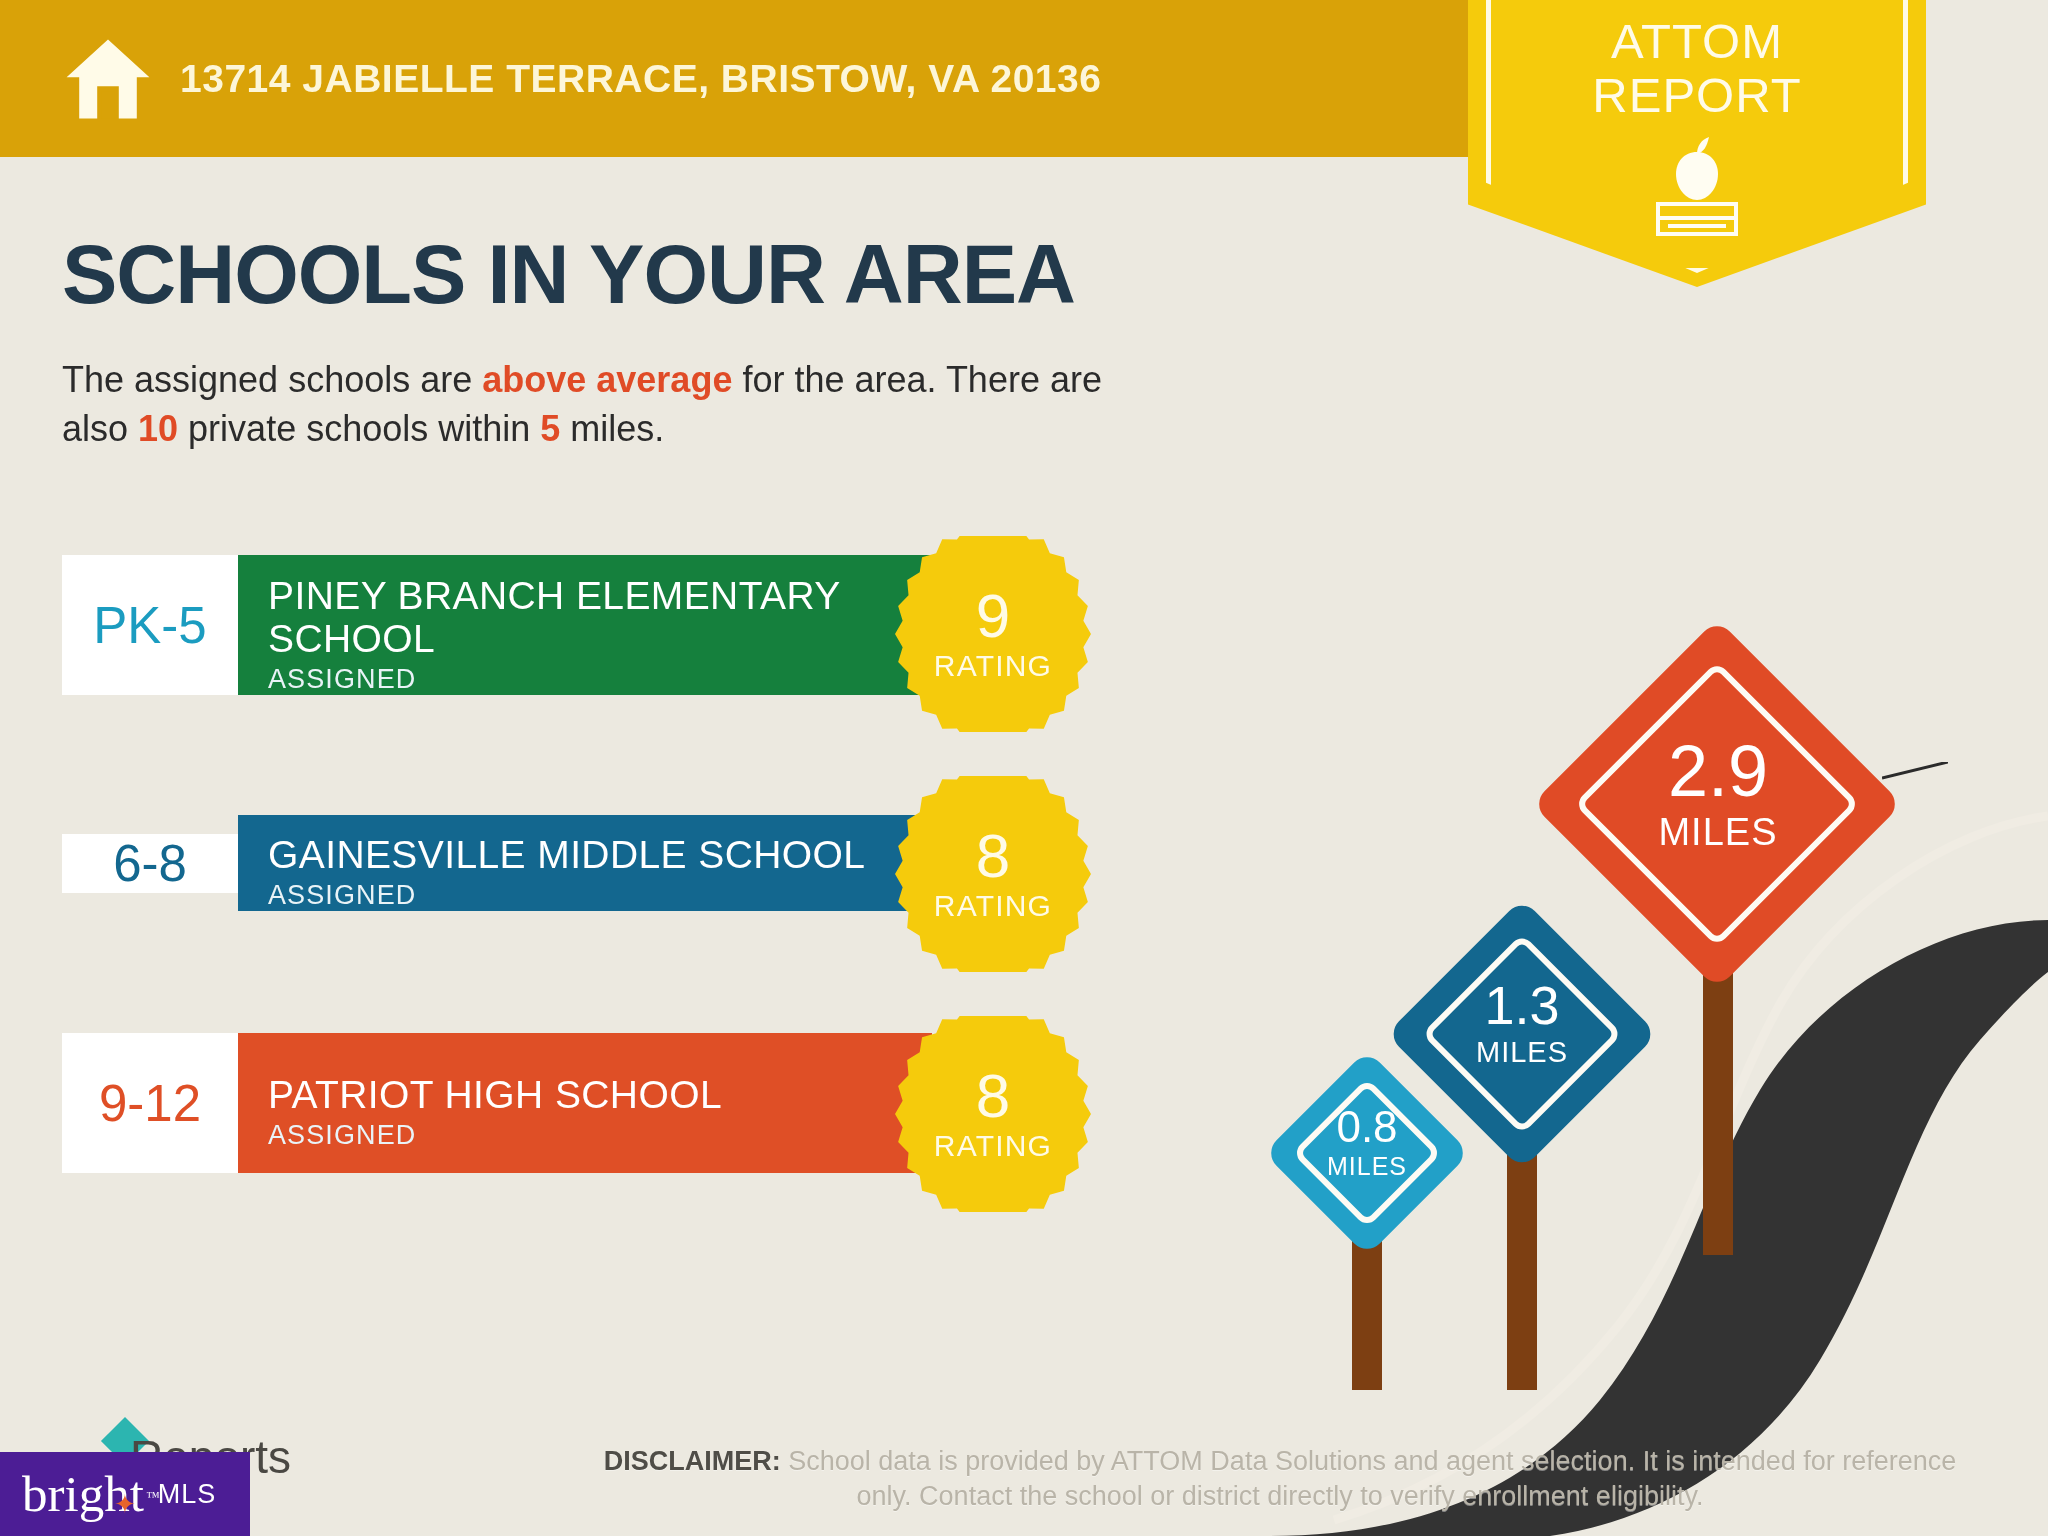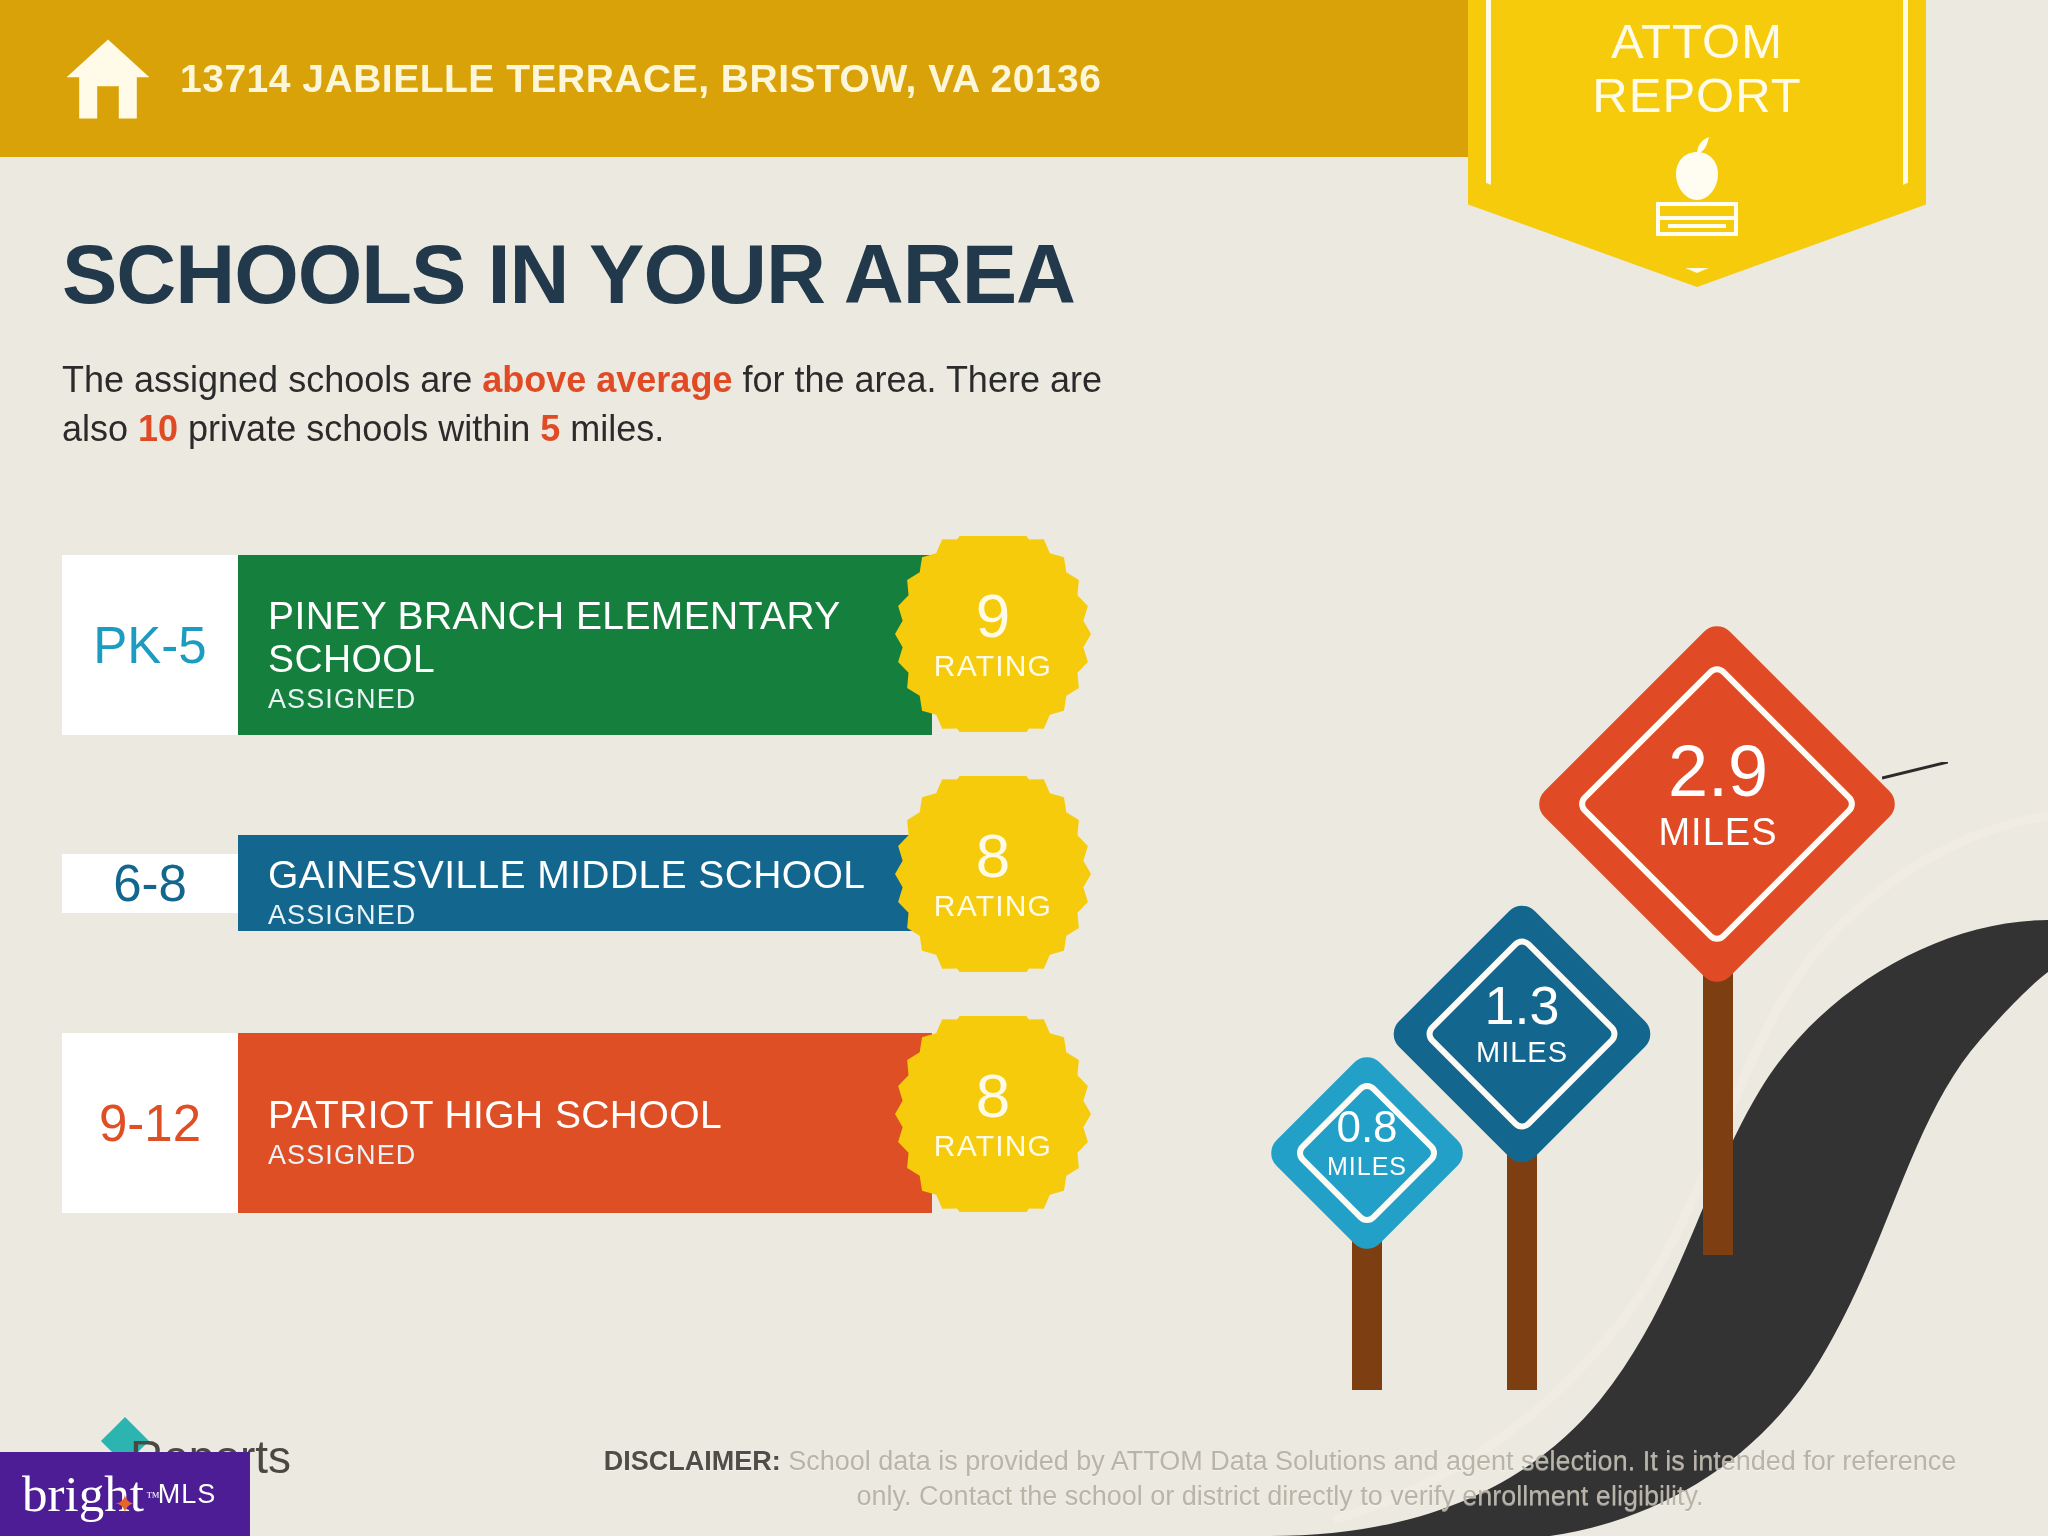--- a/index.html
+++ b/index.html
@@ -70,7 +70,7 @@
 
   
   .school-row{
-    position:absolute; left:62px; width:870px; height:180px;
+    position:absolute; left:62px; width:870px; height:140px;
     display:flex; align-items:stretch;
   }
   #row-0{ top:555px; }

